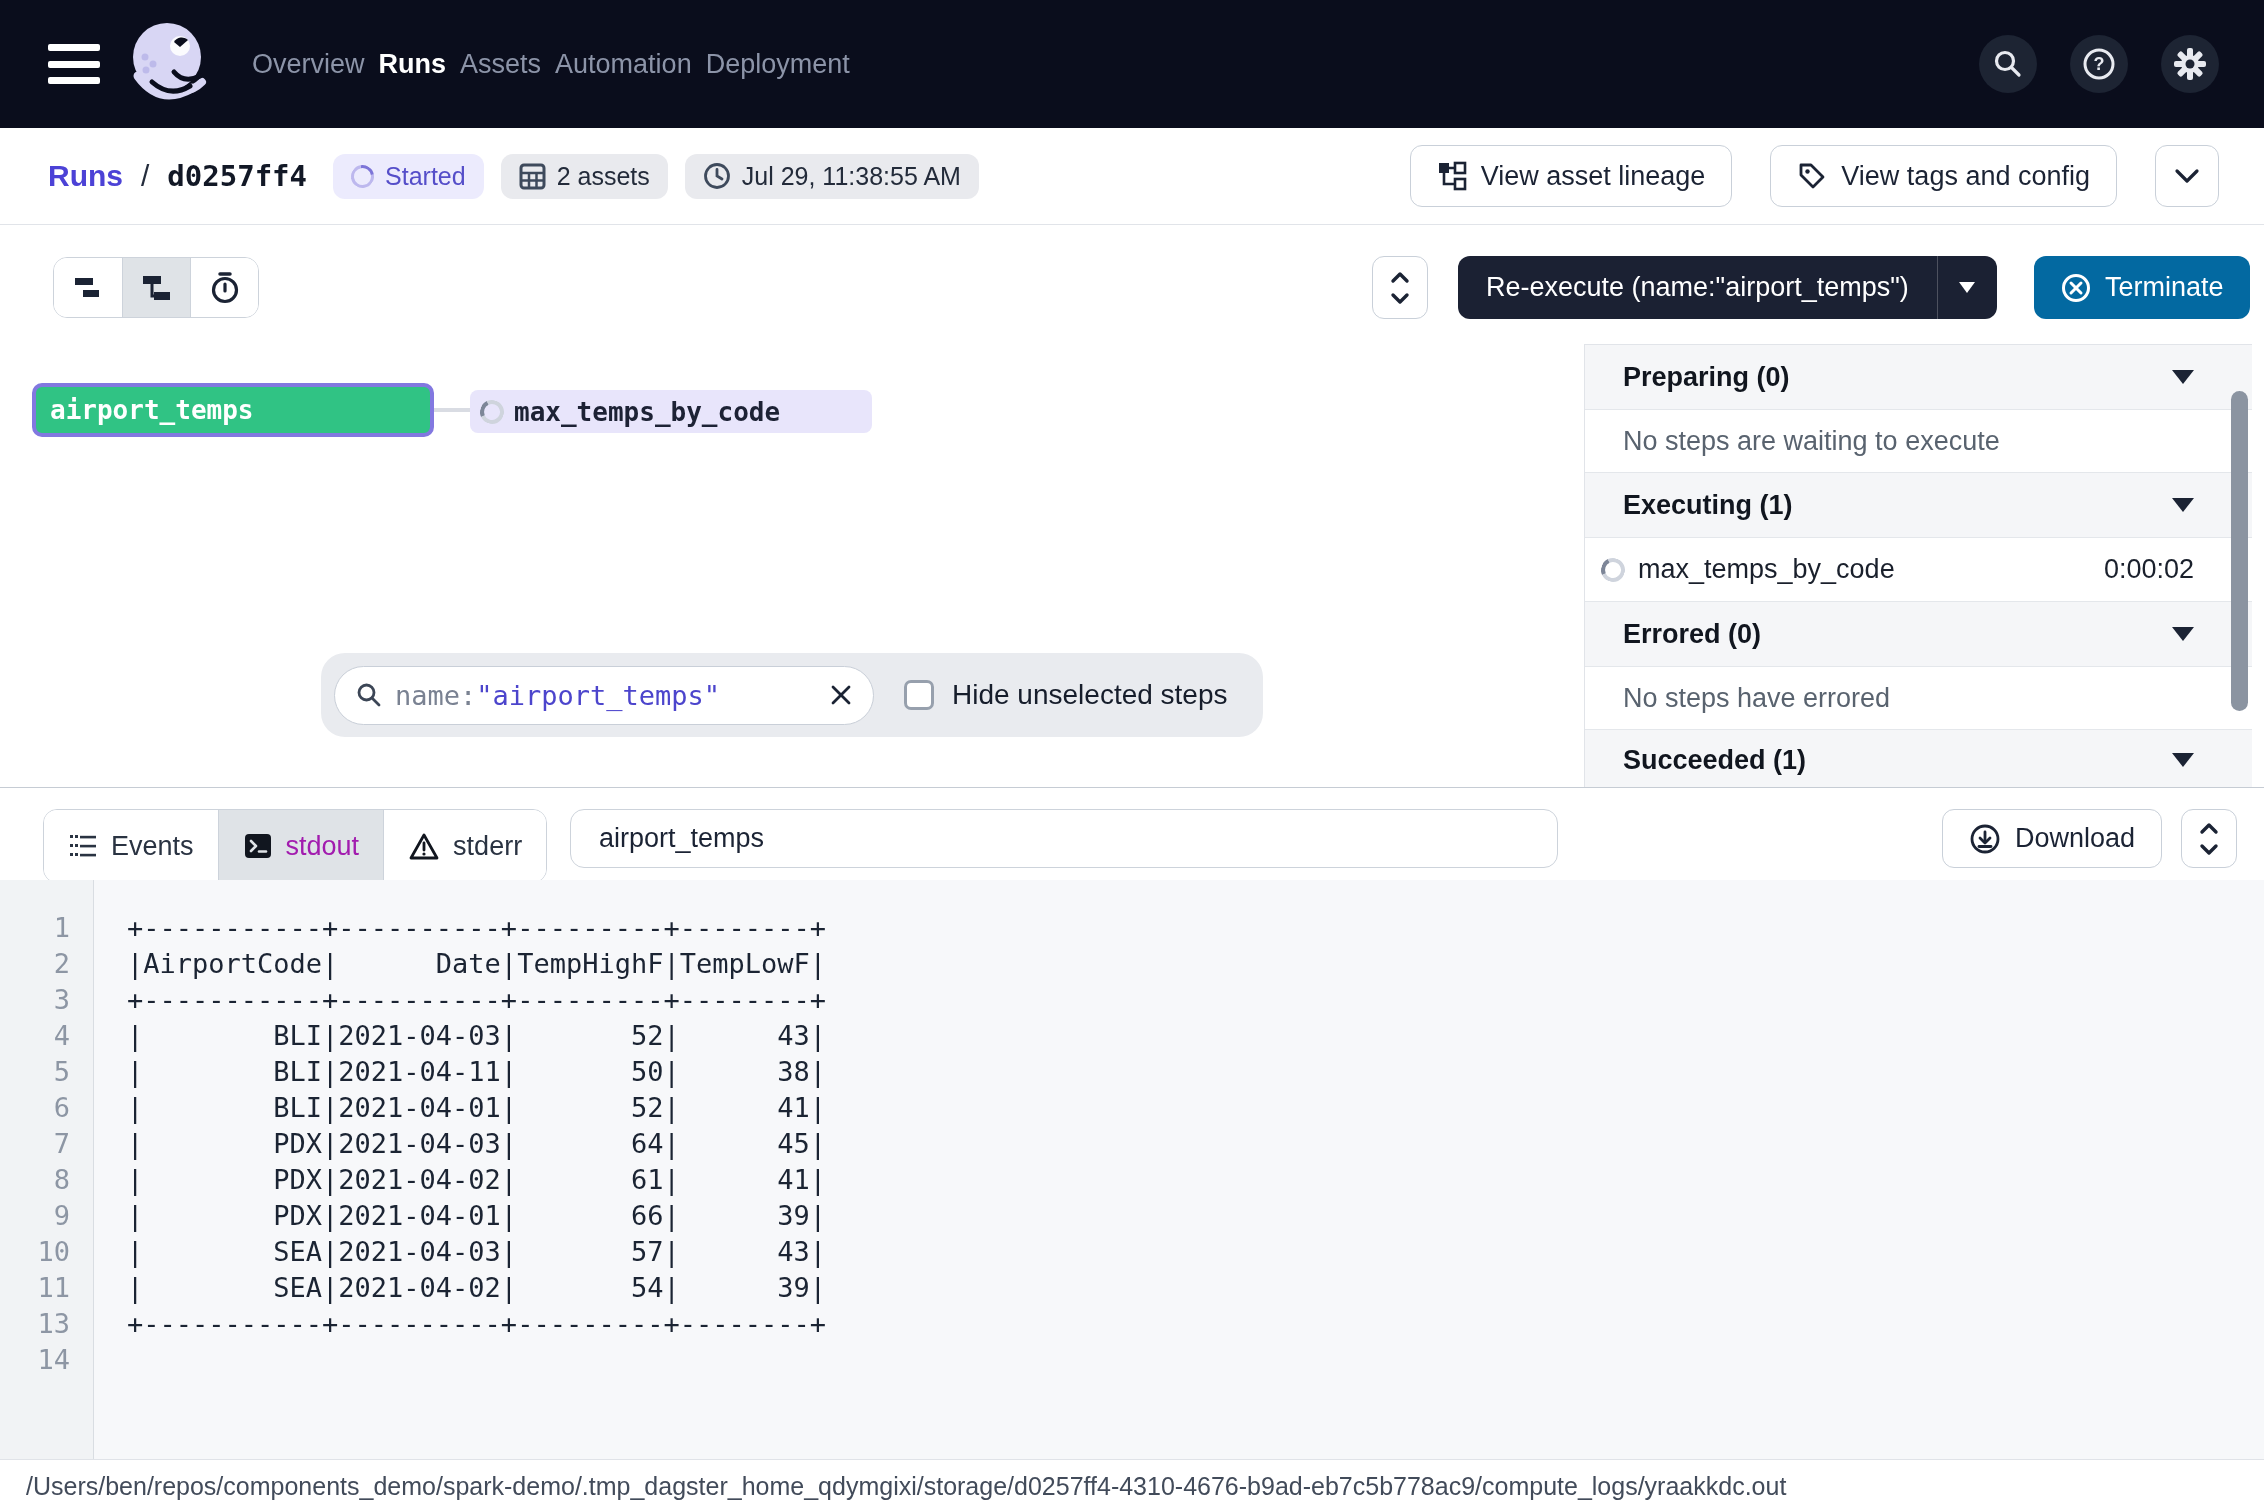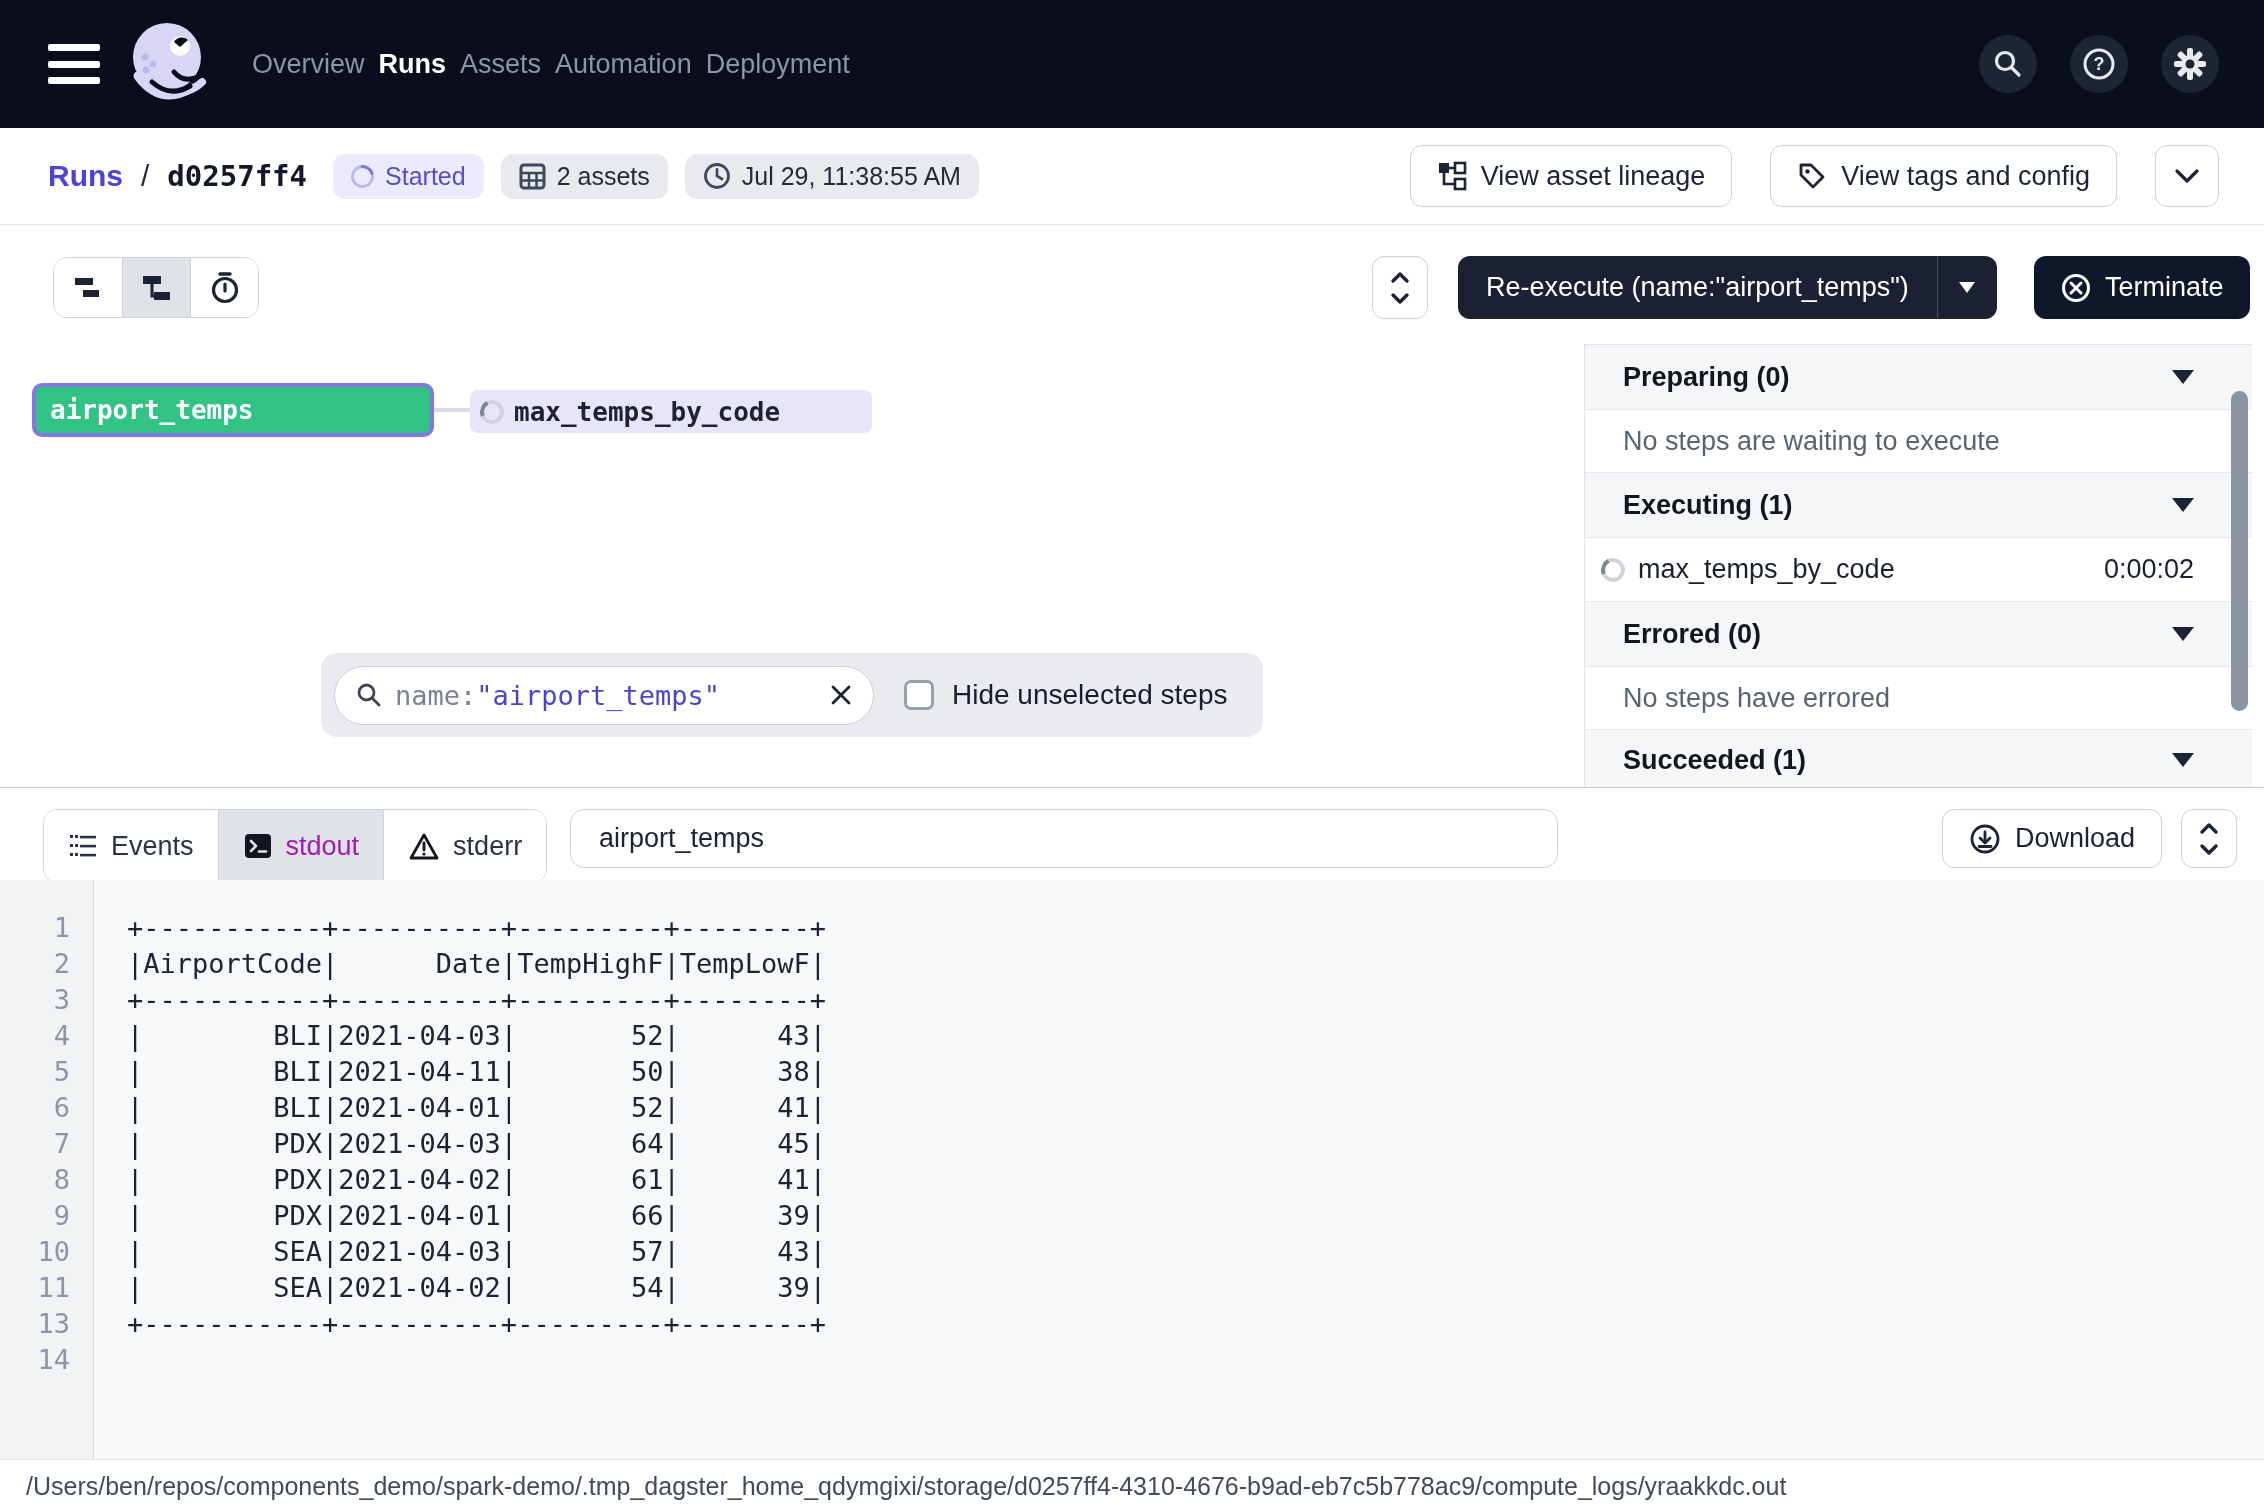--- a/index.html
+++ b/index.html
@@ -74,7 +74,7 @@
   .caret-down { width:0; height:0; border-left:10px solid transparent; border-right:10px solid transparent; border-top:13px solid #fff; }
   #terminate {
     position:absolute; left:2034px; top:31px; height:63px; padding:0 26px;
-    background:#0f172a; border-radius:12px; color:#fff; font-size:27px;
+    background:#0369a1; border-radius:12px; color:#fff; font-size:27px;
     display:flex; align-items:center; gap:13px; cursor:pointer;
   }
 

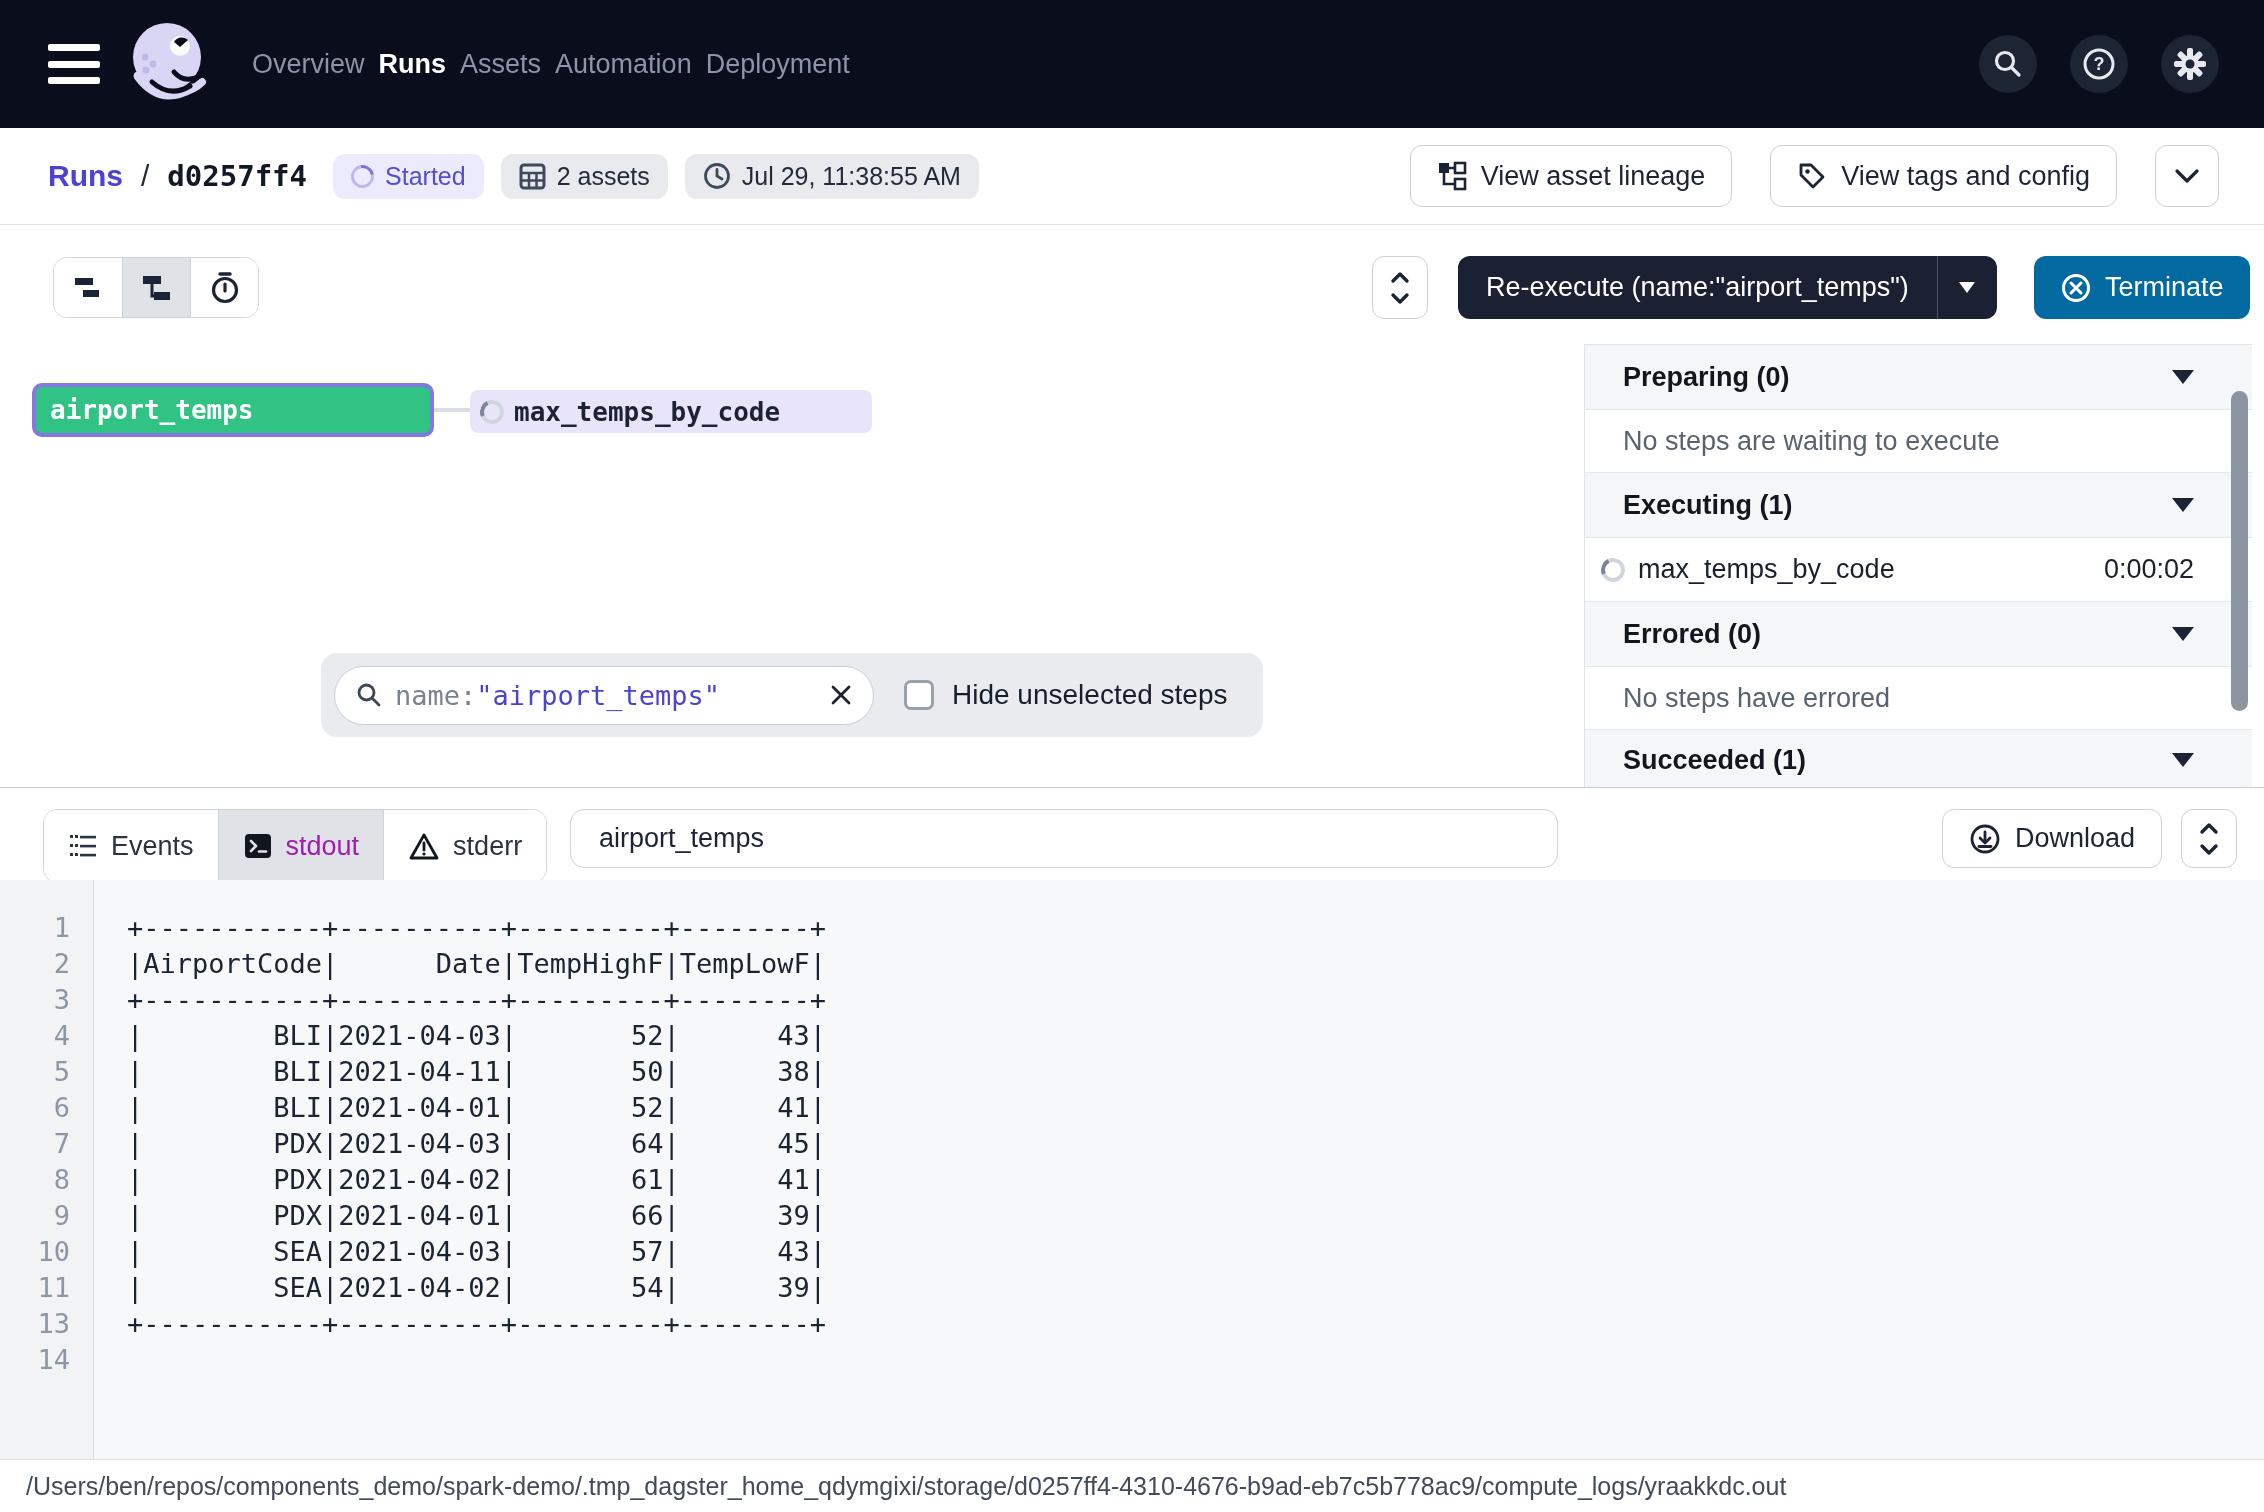--- a/index.html
+++ b/index.html
@@ -100,7 +100,7 @@
   
   #filterbar {
     position:absolute; left:321px; top:653px; width:942px; height:84px;
-    background:#E9EBEF; border-radius:16px; display:flex; align-items:center; padding:0 13px;
+    background:#E9EBEF; border-radius:24px; display:flex; align-items:center; padding:0 13px;
   }
   #filter-input {
     width:540px; height:59px; background:#fff; border:1px solid #C9CFD8; border-radius:30px;

